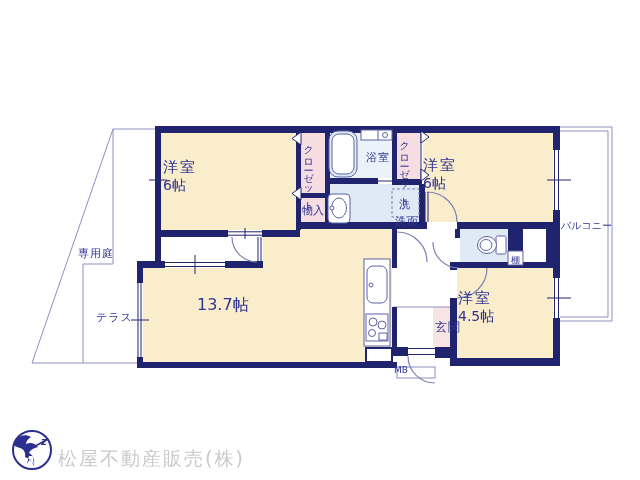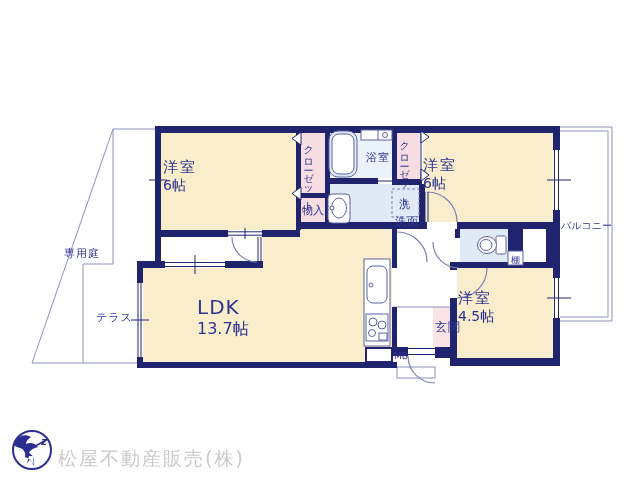--- a/index.html
+++ b/index.html
@@ -231,7 +231,7 @@
   <div class="lbl small" style="left:404px;top:319px;font-size:12px;margin-left:31px;">玄関</div>
   <div class="lbl tiny" style="left:370px;top:351px;padding-left:24px;">MB</div>
   <div class="lbl" style="left:561px;top:219px;font-size:10px;">バルコニー</div>
-  <div class="lbl small" style="left:64px;top:246px;">専用庭</div>
+  <div class="lbl small" style="left:78px;top:246px;">専用庭</div>
   <div class="lbl small" style="left:96px;top:310px;">テラス</div>
 
   <div class="lbl" style="left:41px;top:436px;font-size:10px;font-style:italic;font-weight:bold;color:var(--logo);">z</div>

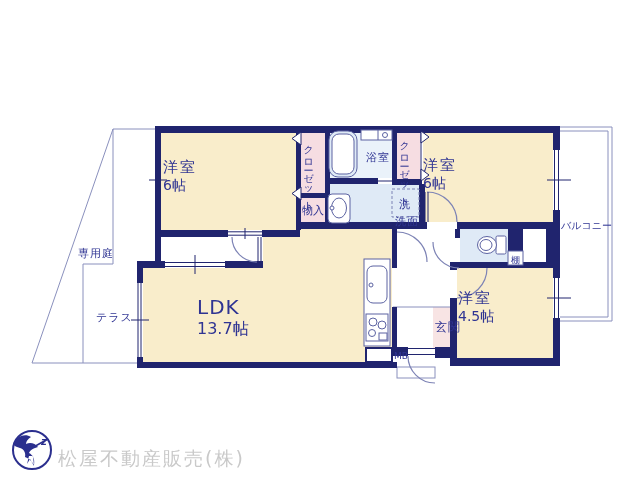--- a/index.html
+++ b/index.html
@@ -217,7 +217,6 @@
   </div>
 
   <div class="lbl center" style="left:197px;top:295px;width:120px;">
-    <div class="ldkname">LDK</div>
     <div class="ldksize">13.7帖</div>
   </div>
 

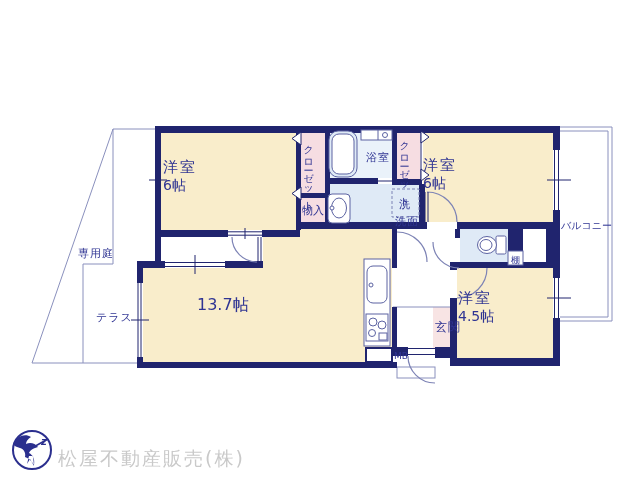--- a/index.html
+++ b/index.html
@@ -228,7 +228,7 @@
   <div class="lbl vtext" style="left:398px;top:134px;">クローゼット</div>
   <div class="lbl tiny" style="left:511px;top:254px;">棚</div>
   <div class="lbl small" style="left:404px;top:319px;font-size:12px;margin-left:31px;">玄関</div>
-  <div class="lbl tiny" style="left:370px;top:351px;padding-left:24px;">MB</div>
+  <div class="lbl tiny" style="left:370px;top:365px;padding-left:24px;">MB</div>
   <div class="lbl" style="left:561px;top:219px;font-size:10px;">バルコニー</div>
   <div class="lbl small" style="left:78px;top:246px;">専用庭</div>
   <div class="lbl small" style="left:96px;top:310px;">テラス</div>

